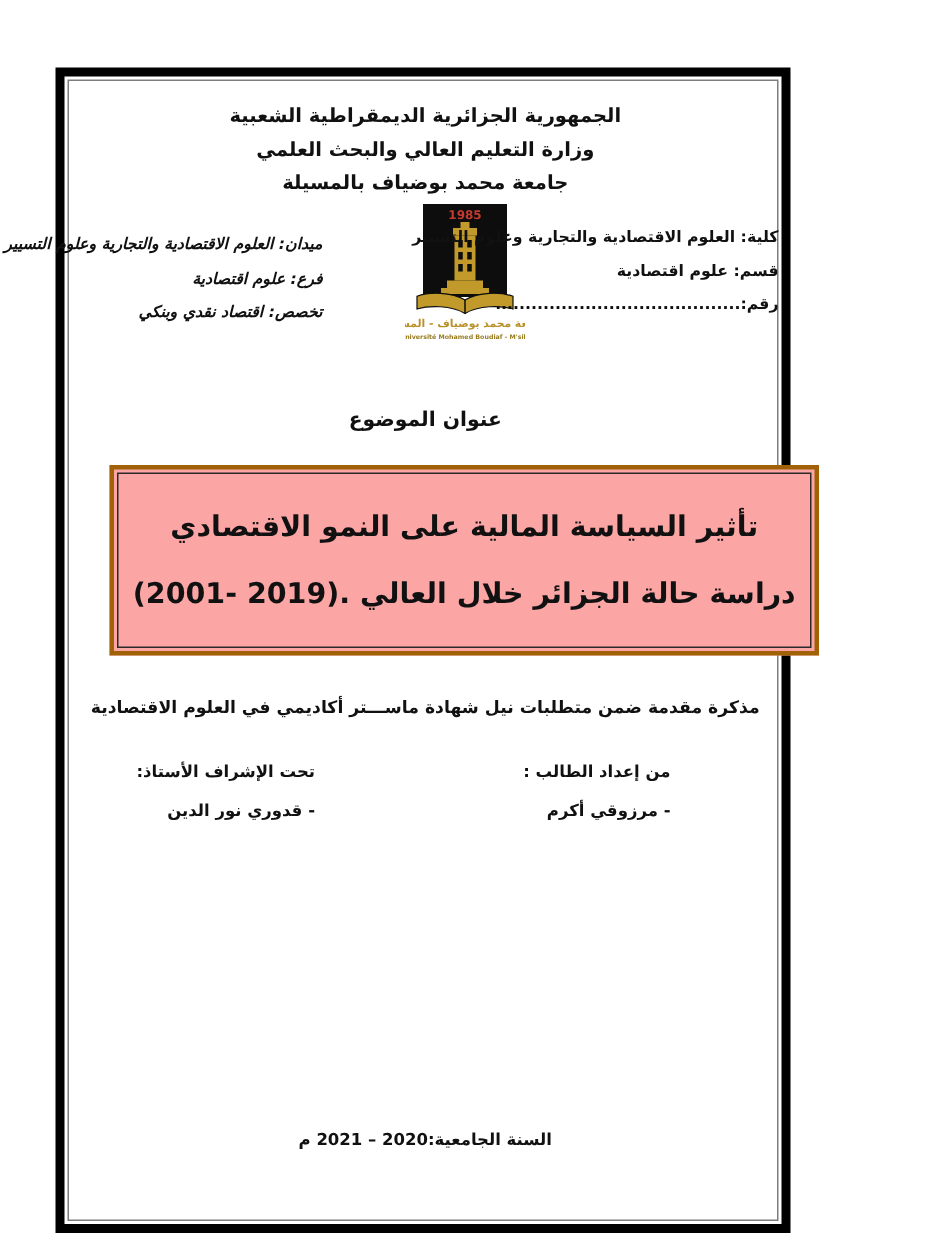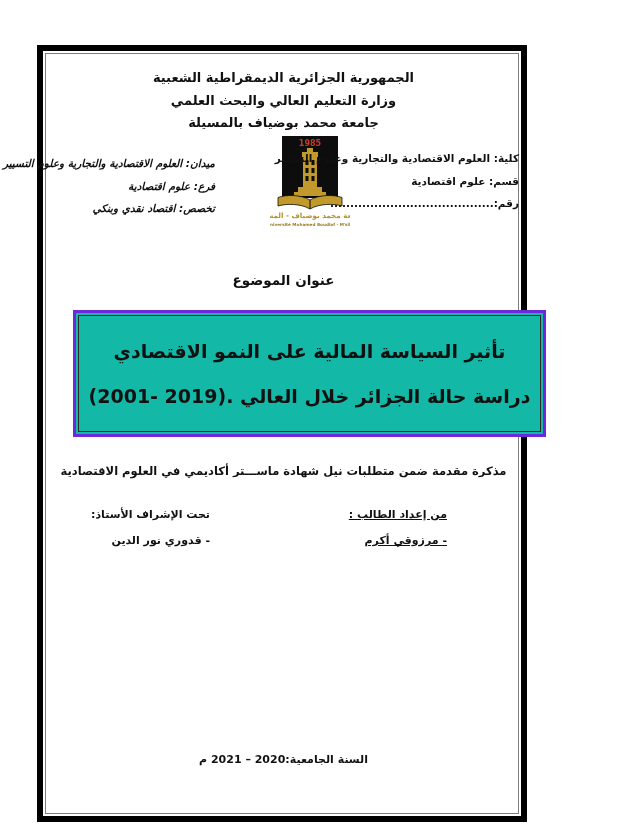--- a/index.html
+++ b/index.html
@@ -15,7 +15,7 @@
   .hline{font-weight:bold;font-size:13px;line-height:20px;}
   .info-block{font-weight:bold;font-size:10.5px;line-height:22.5px;white-space:nowrap;text-align:right;direction:rtl;}
   .subject-label{font-weight:bold;font-size:13.5px;margin-top:25px;}
-  .title-box{left:73px;top:310px;width:467px;height:121px;border:3px solid #6d28d9;background:#14b8a6;text-decoration:underline;}
+  .title-box{left:73px;top:310px;width:467px;height:121px;border:3px solid #a16207;background:#fca5a5;text-decoration:underline;}
   .title-box-inner{position:absolute;top:2px;left:2px;right:2px;bottom:2px;border:1px solid #2a2a2a;
     display:flex;flex-direction:column;justify-content:space-evenly;align-items:center;}
   .box-line{font-weight:bold;font-size:19px;white-space:nowrap;direction:rtl;}

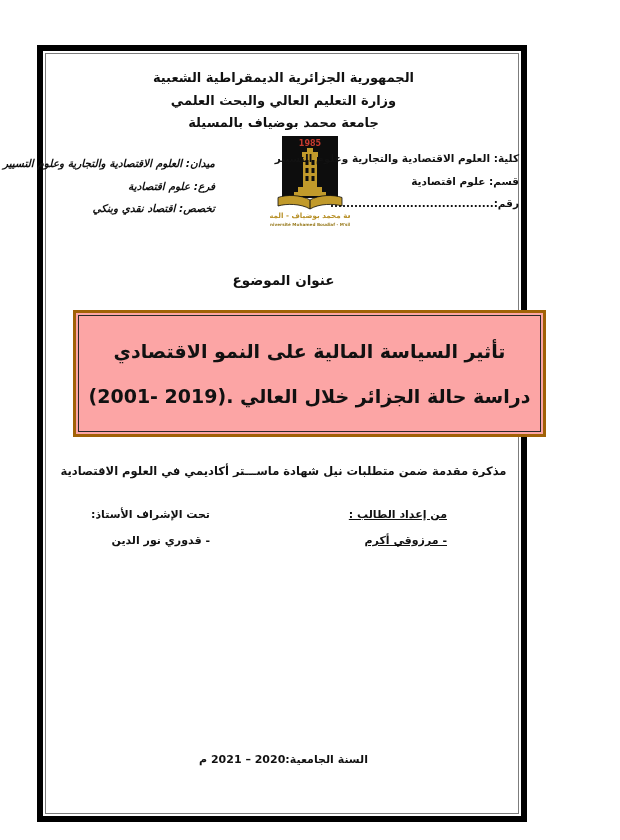--- a/index.html
+++ b/index.html
@@ -88,7 +88,7 @@
 
   <div class="abs center statement" style="top:464px;">مذكرة مقدمة ضمن متطلبات نيل شهادة ماســـتر أكاديمي في العلوم الاقتصادية</div>
 
-  <div class="abs person-block" style="top:502px;right:120px;text-decoration:underline;">
+  <div class="abs person-block" style="top:502px;right:120px;">
     <div>من إعداد الطالب :</div>
     <div>- مرزوقي أكرم</div>
   </div>

